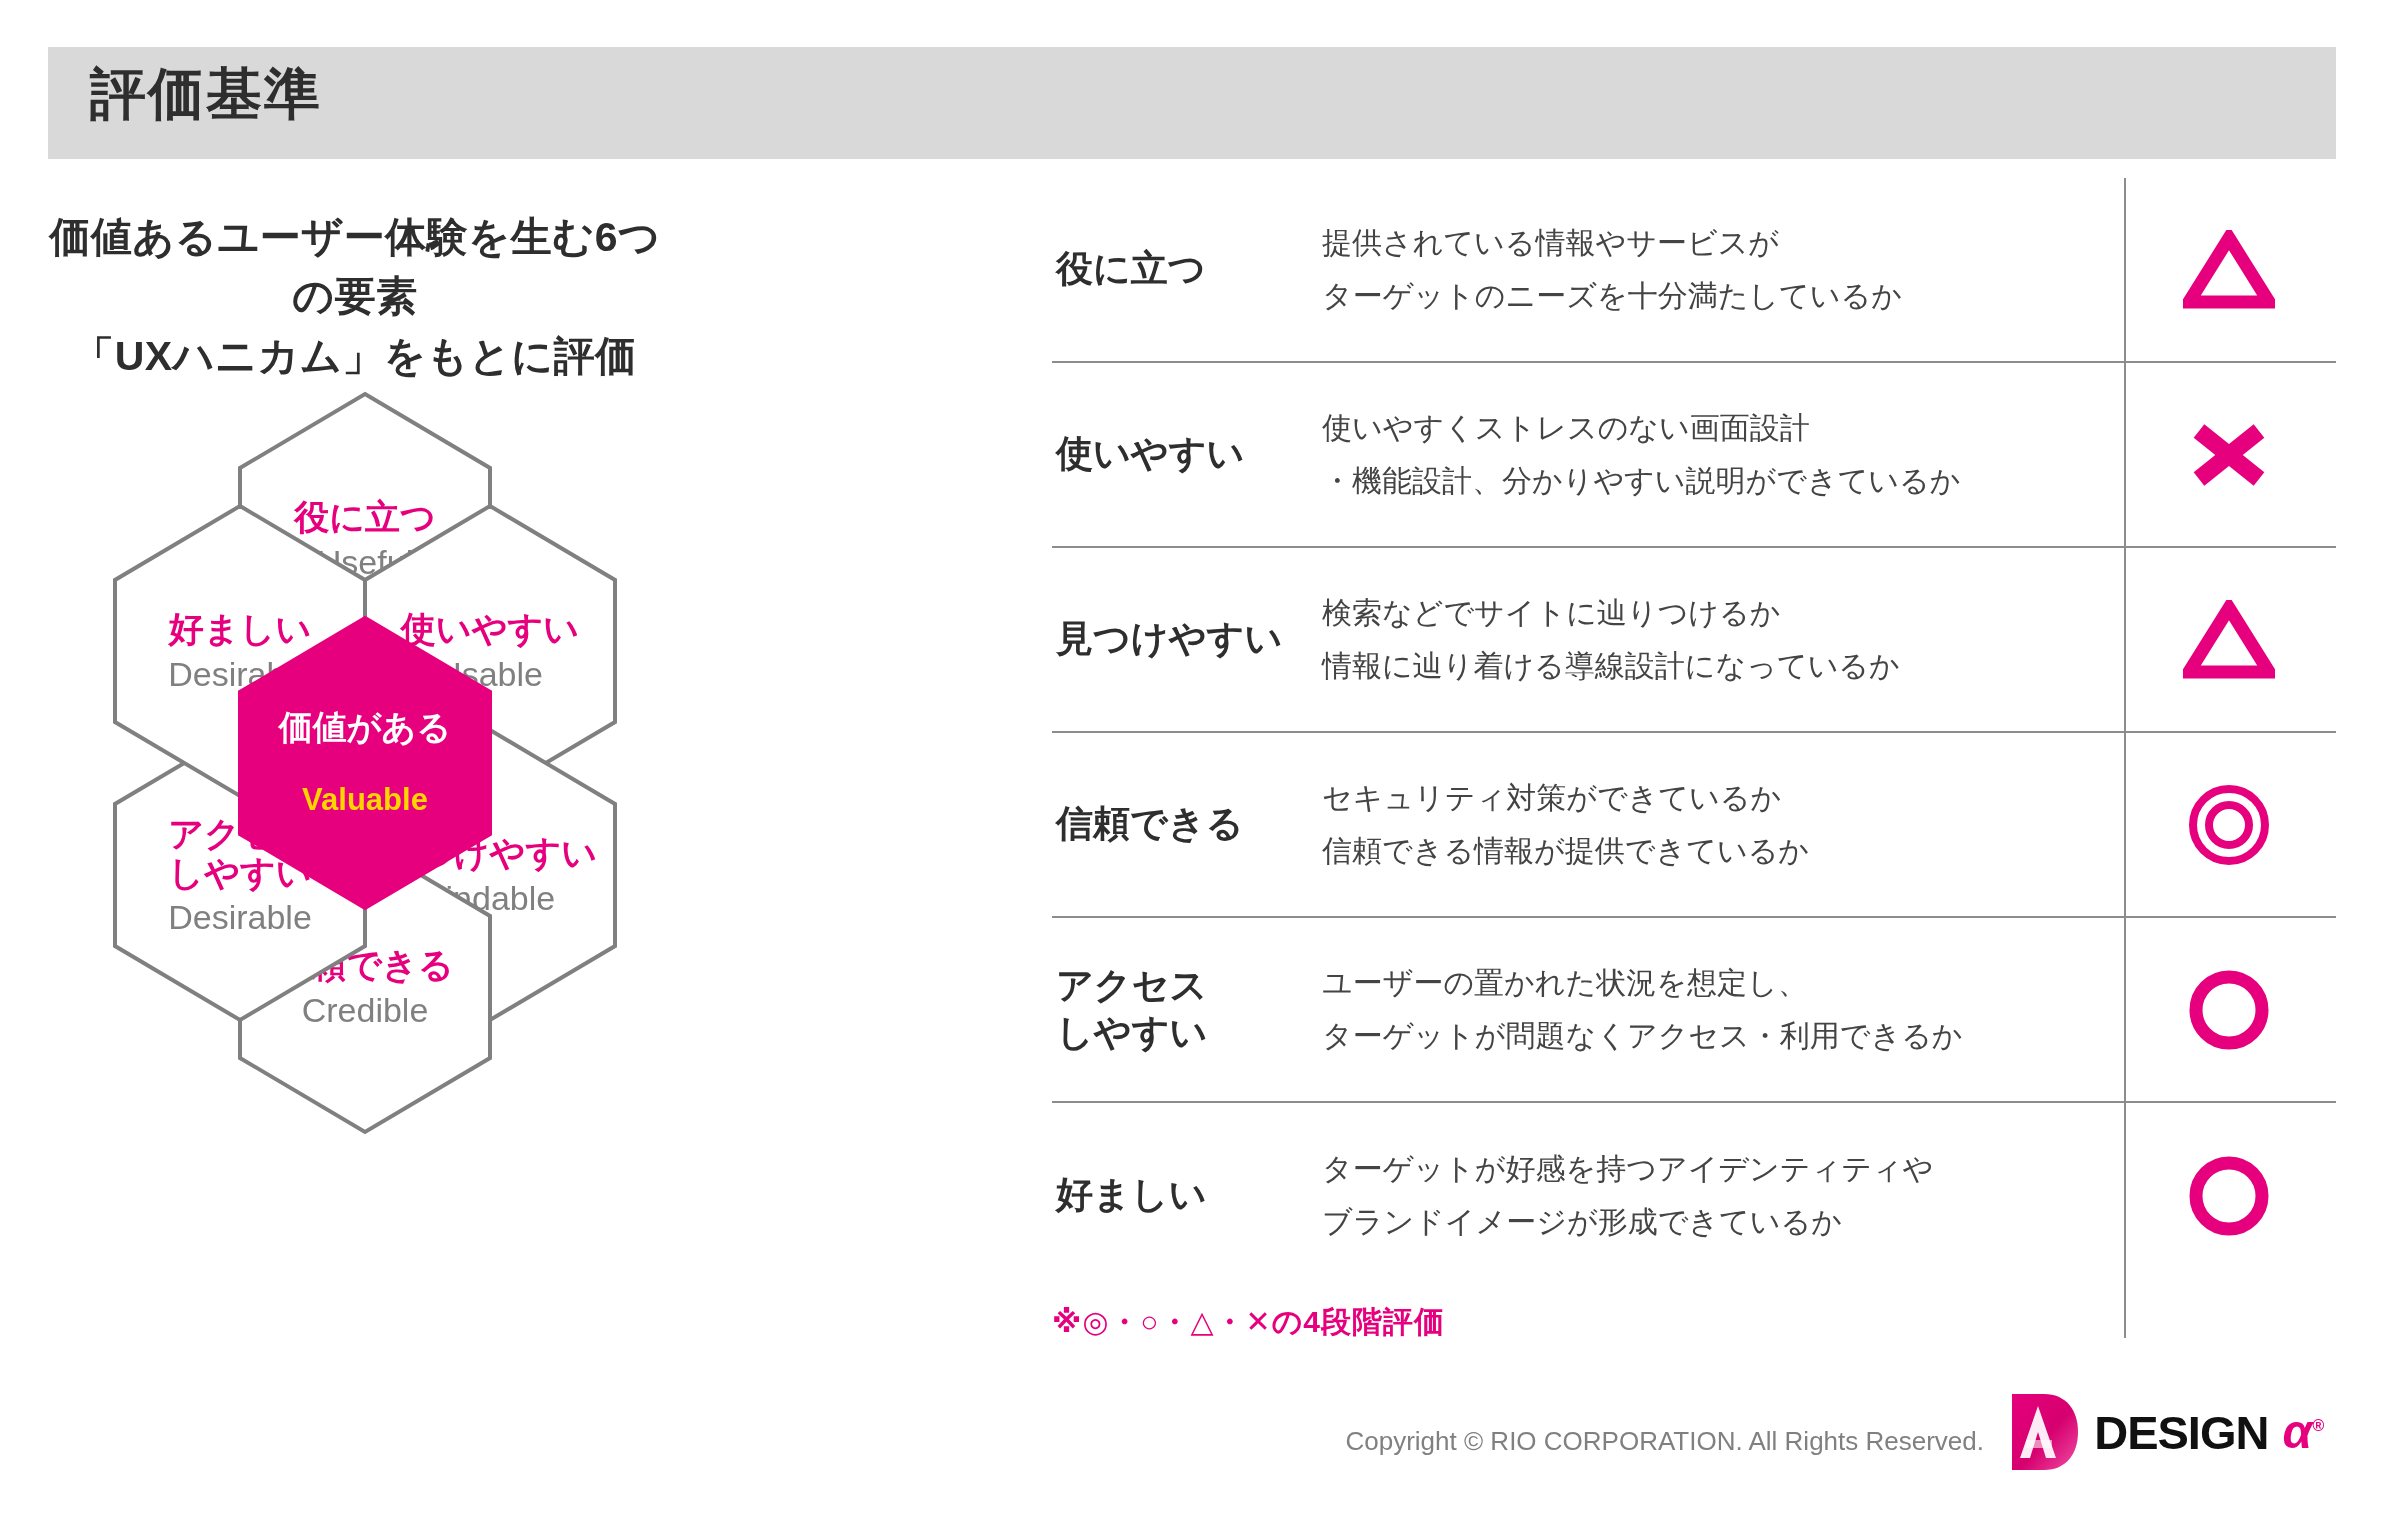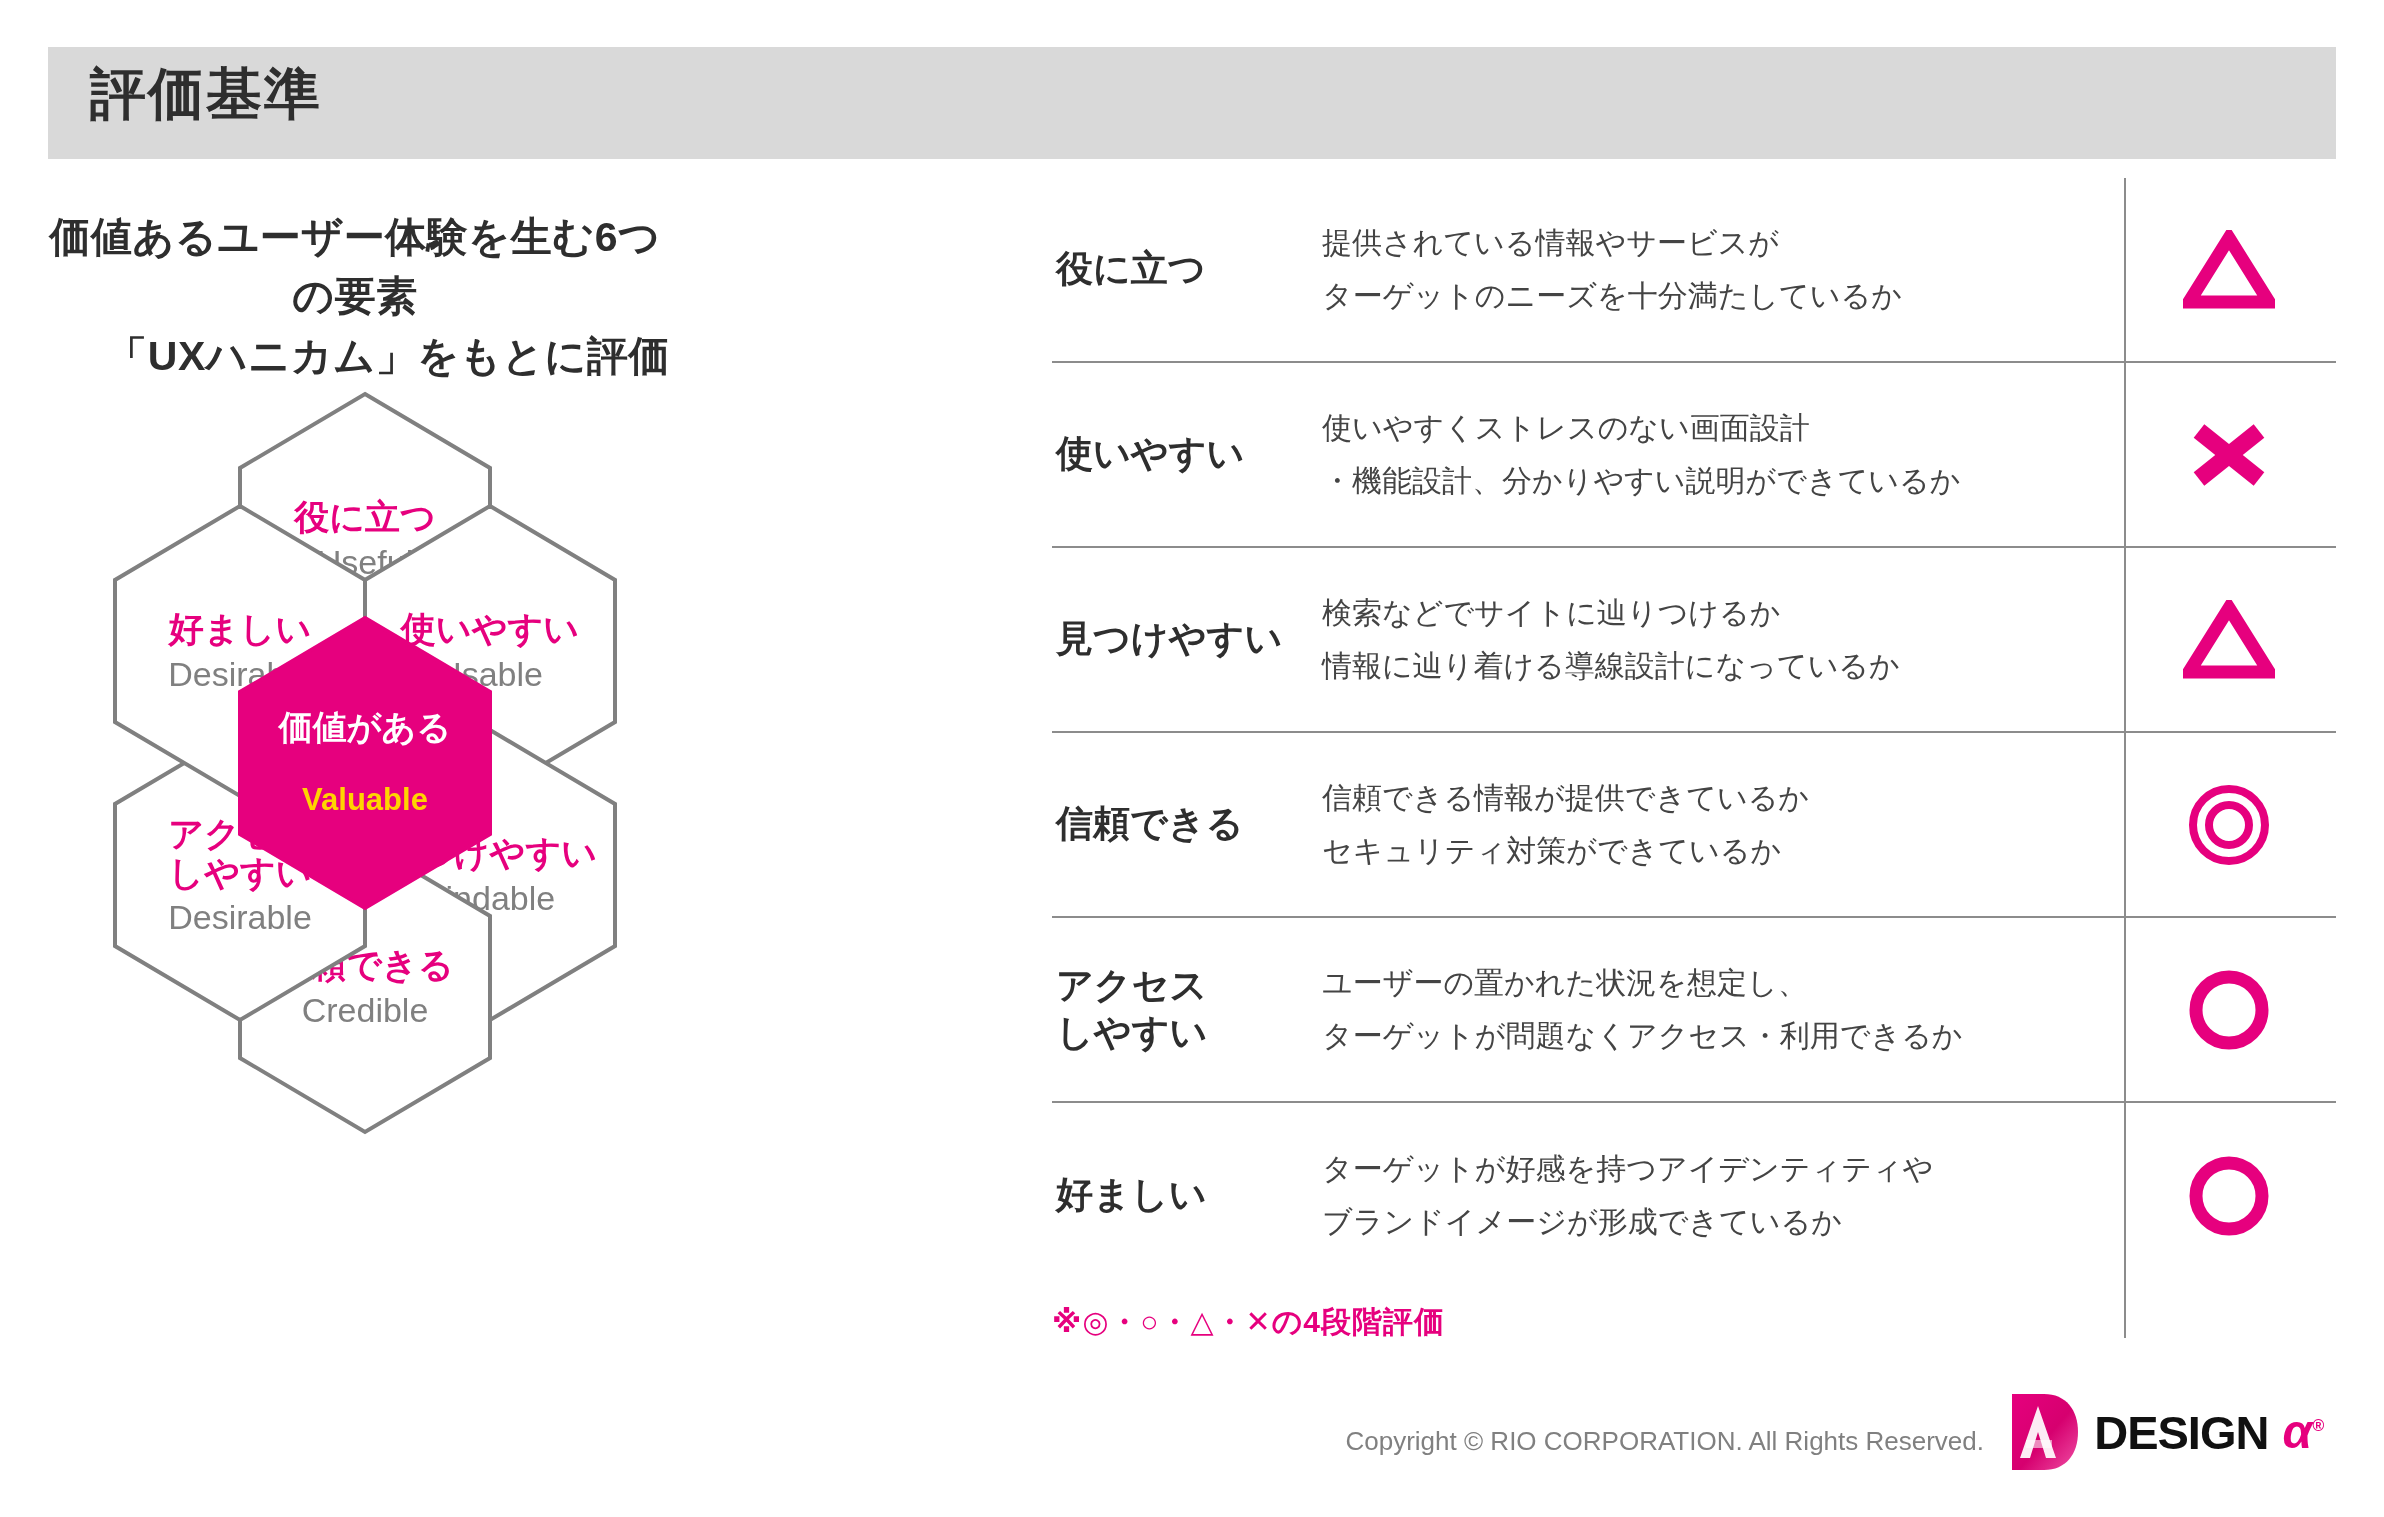--- a/index.html
+++ b/index.html
@@ -44,7 +44,7 @@
     line-height: 1.45;
     letter-spacing: 0.5px;
   }
-  .subtitle .line2 { display: block; text-align: right; }
+  .subtitle .line2 { display: block; }
 
   .honeycomb {
     position: absolute;

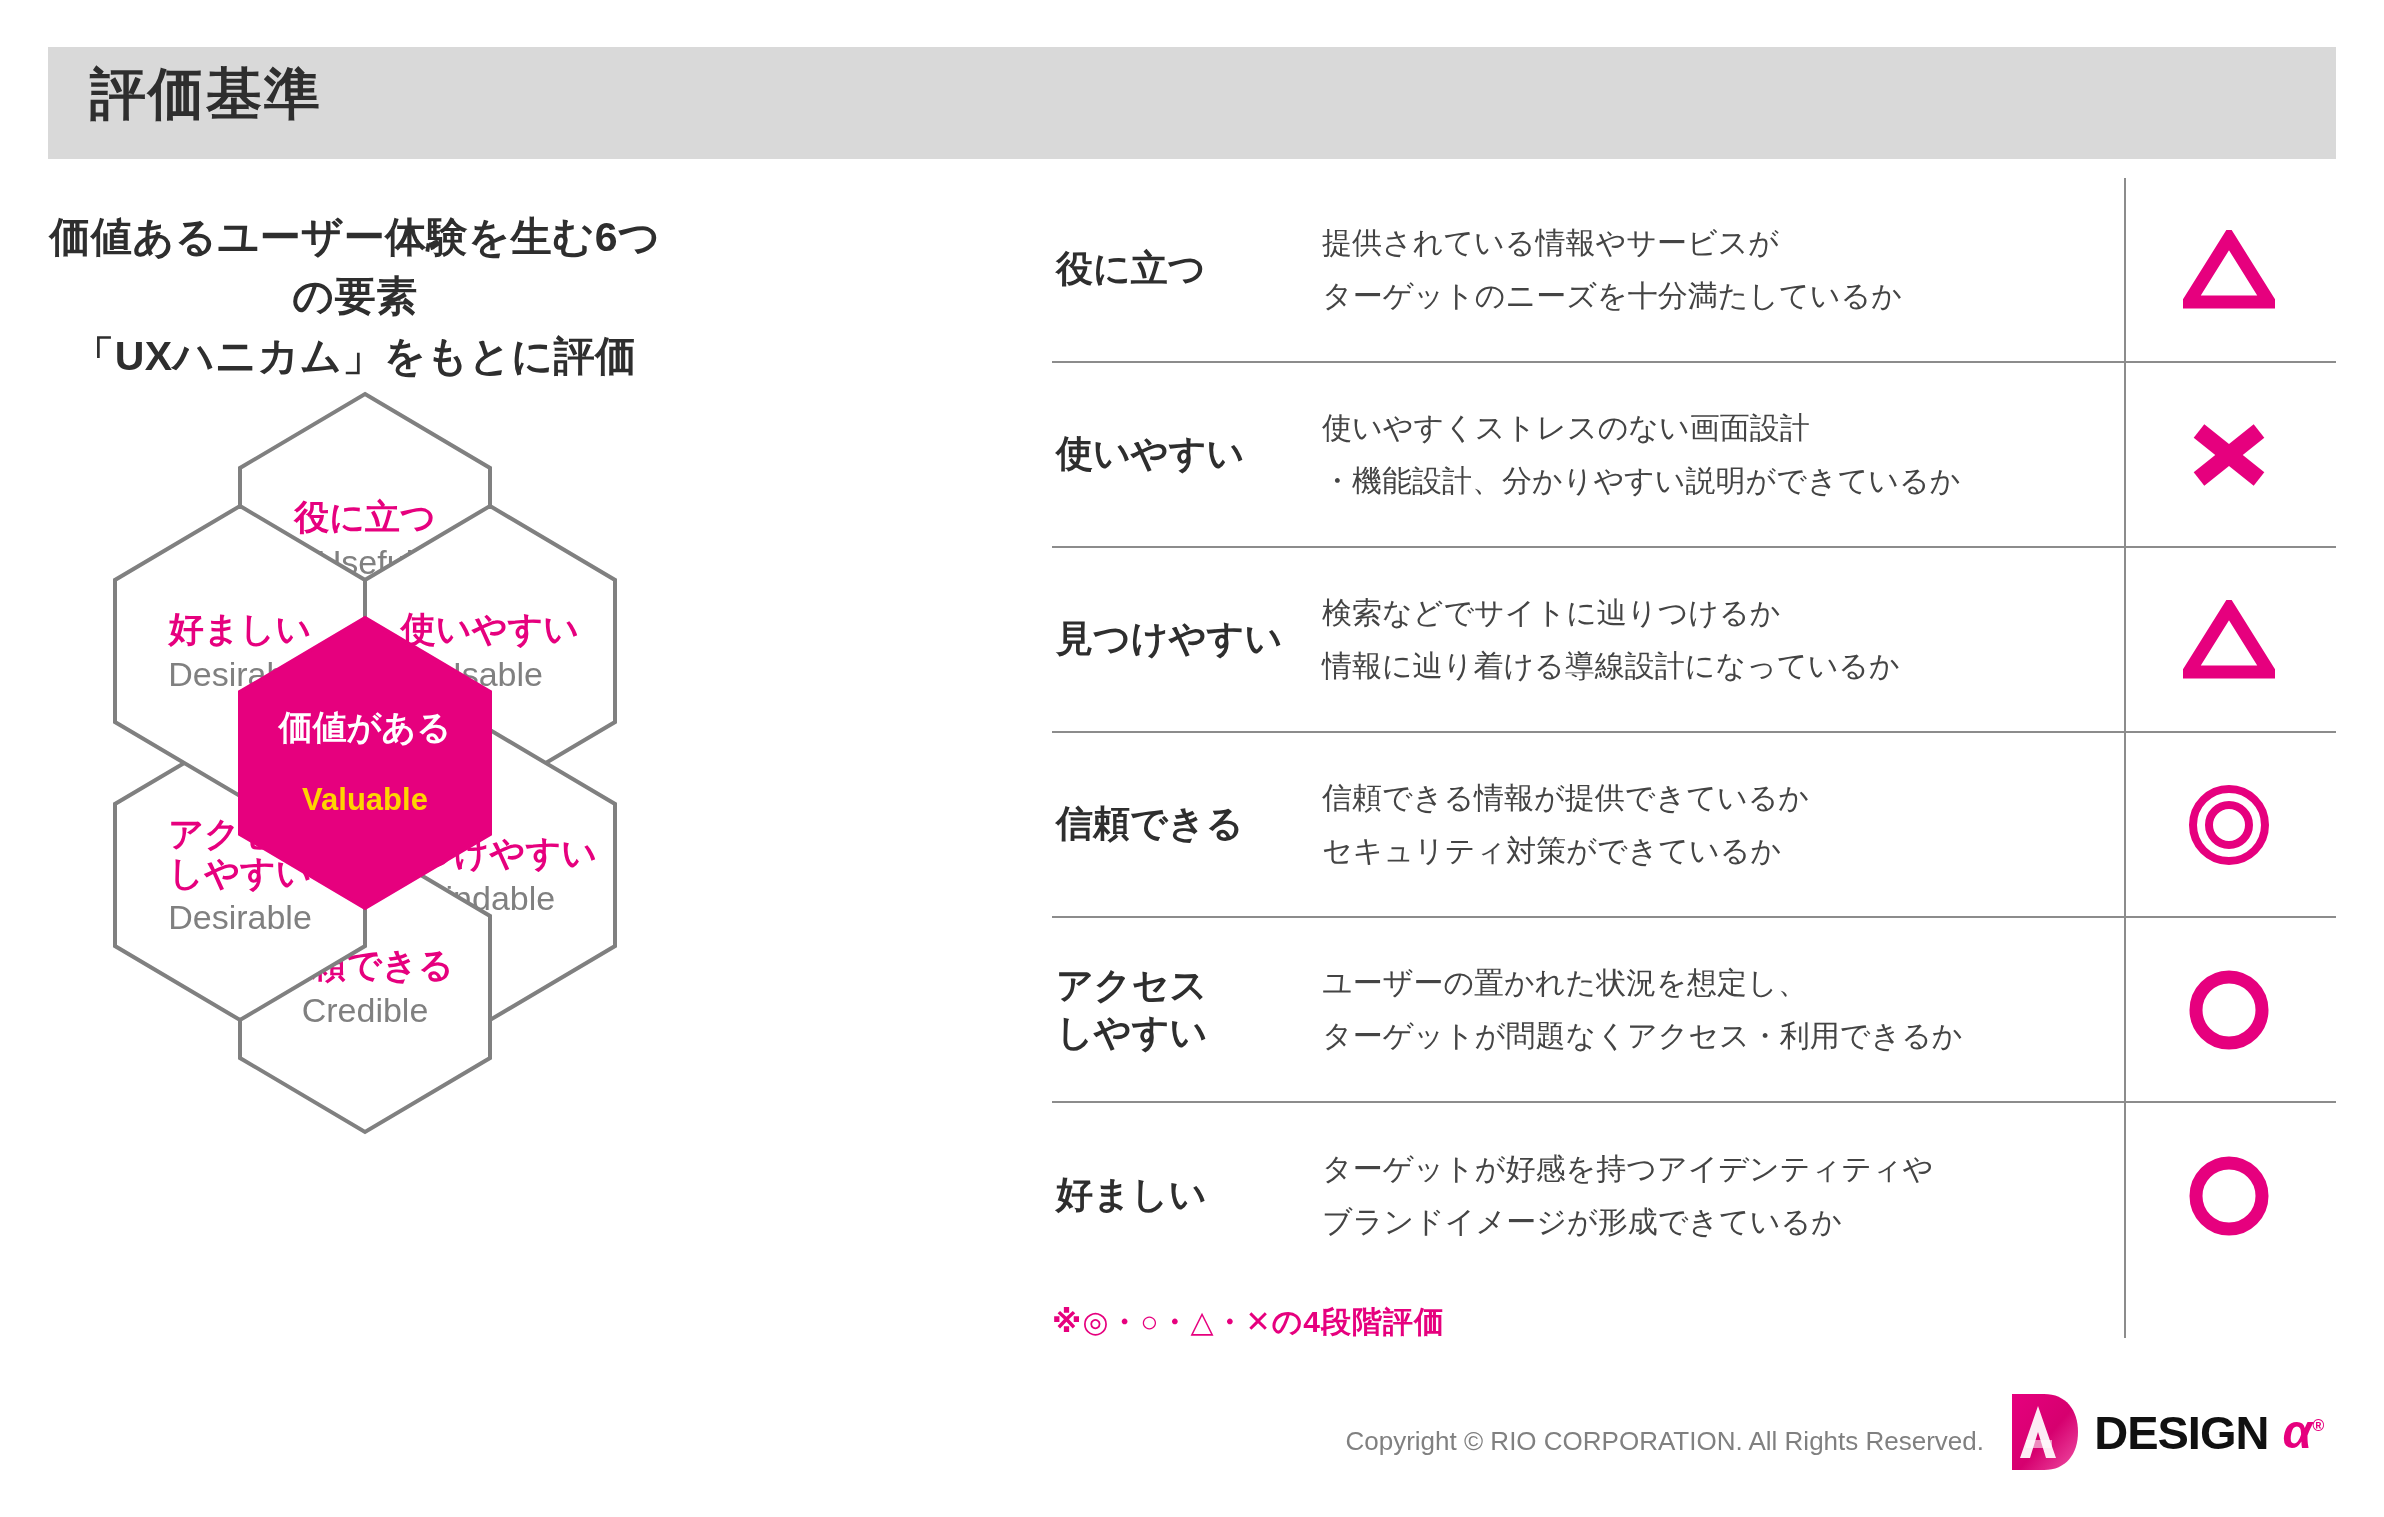--- a/index.html
+++ b/index.html
@@ -314,8 +314,8 @@
     <div class="trow">
       <div class="tname" style="white-space:pre-line">信頼できる</div>
       <div class="tdesc">
+        <div>セキュリティ対策ができているか</div>
         <div>信頼できる情報が提供できているか</div>
-        <div>セキュリティ対策ができているか</div>
       </div>
       <div class="tsym">
         <svg width="86" height="86" viewBox="0 0 86 86">

